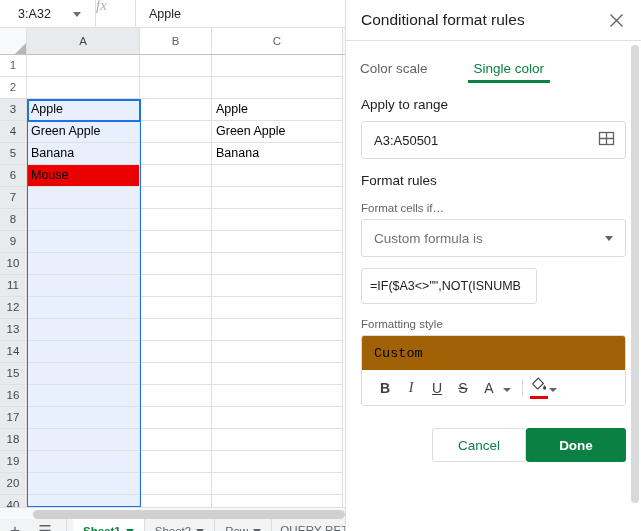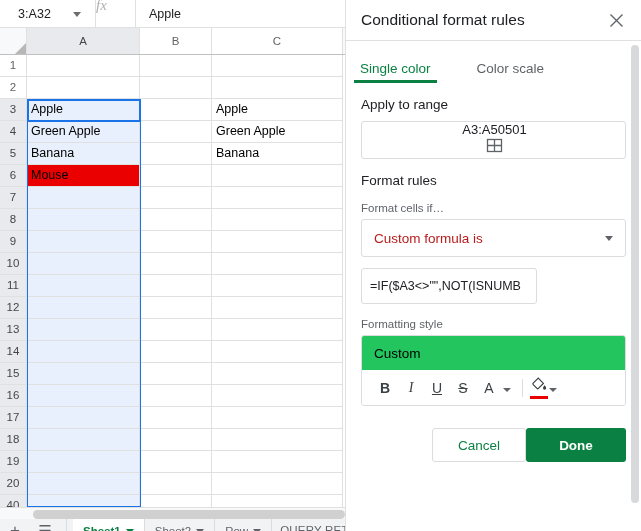--- a/index.html
+++ b/index.html
@@ -510,8 +510,8 @@
     </div>
 
     <div class="tabs">
+      <div class="tab">Color scale</div>
       <div class="tab active">Single color</div>
-      <div class="tab">Color scale</div>
     </div>
 
     <div class="panel-body">

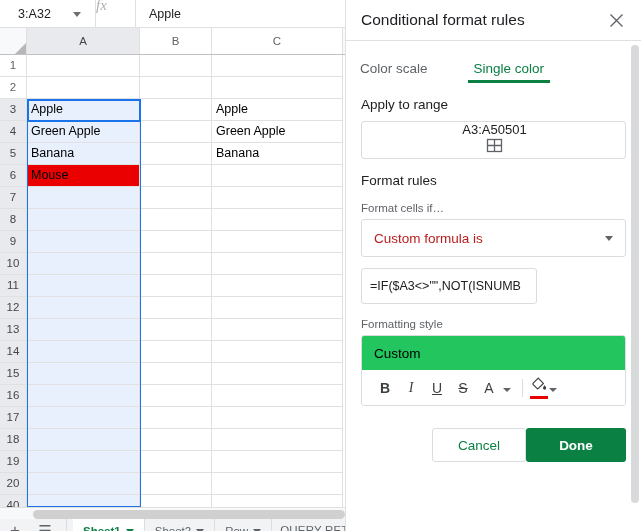--- a/index.html
+++ b/index.html
@@ -240,7 +240,6 @@
     border: 1px solid #dadce0; border-radius: 3px;
     display: flex; align-items: center; justify-content: space-between;
     padding: 0 10px 0 12px;
-    flex-direction: column;
   }
   .range-text { font-size: 13px; color: #202124; }
   .select-box {

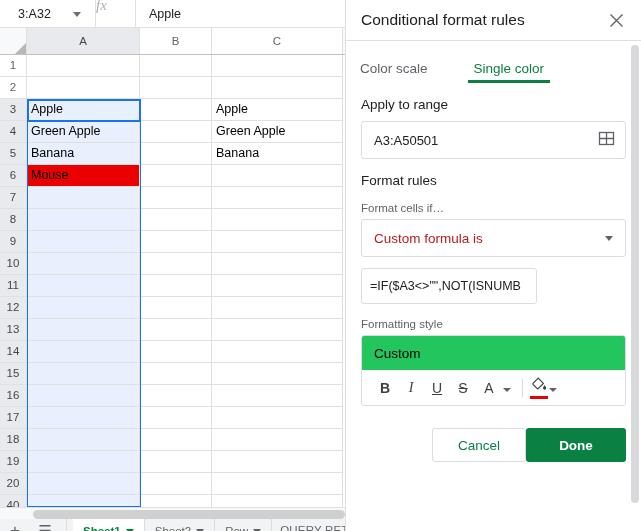--- a/index.html
+++ b/index.html
@@ -248,7 +248,7 @@
     display: flex; align-items: center; justify-content: space-between;
     padding: 0 12px;
   }
-  .select-text { font-size: 13.5px; color: #b91c1c; }
+  .select-text { font-size: 13.5px; color: #737373; }
   .sel-caret {
     width: 0; height: 0;
     border-left: 4.5px solid transparent;

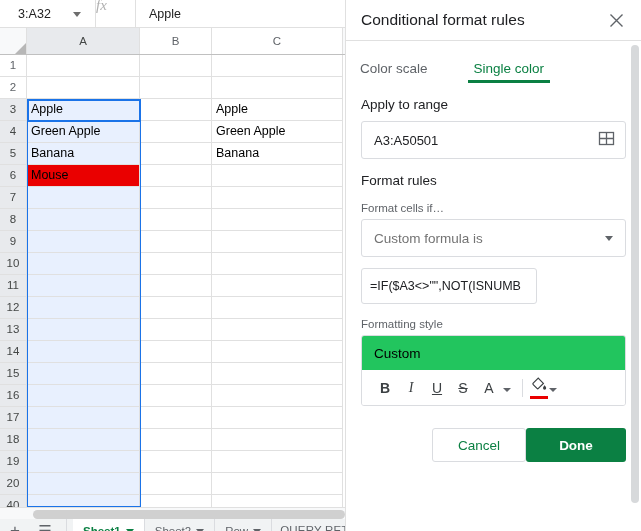--- a/index.html
+++ b/index.html
@@ -536,7 +536,7 @@
 
       <div class="small-label">Formatting style</div>
       <div class="style-box">
-        <div class="style-preview" id="style-preview" style="background: #22c55e; color: rgb(0, 0, 0);">Custom</div>
+        <div class="style-preview" id="style-preview" style="background: #a16207; color: rgb(0, 0, 0); font-family: Liberation Mono, monospace;">Custom</div>
         <div class="style-tools">
           <div class="tool b">B</div>
           <div class="tool i">I</div>

